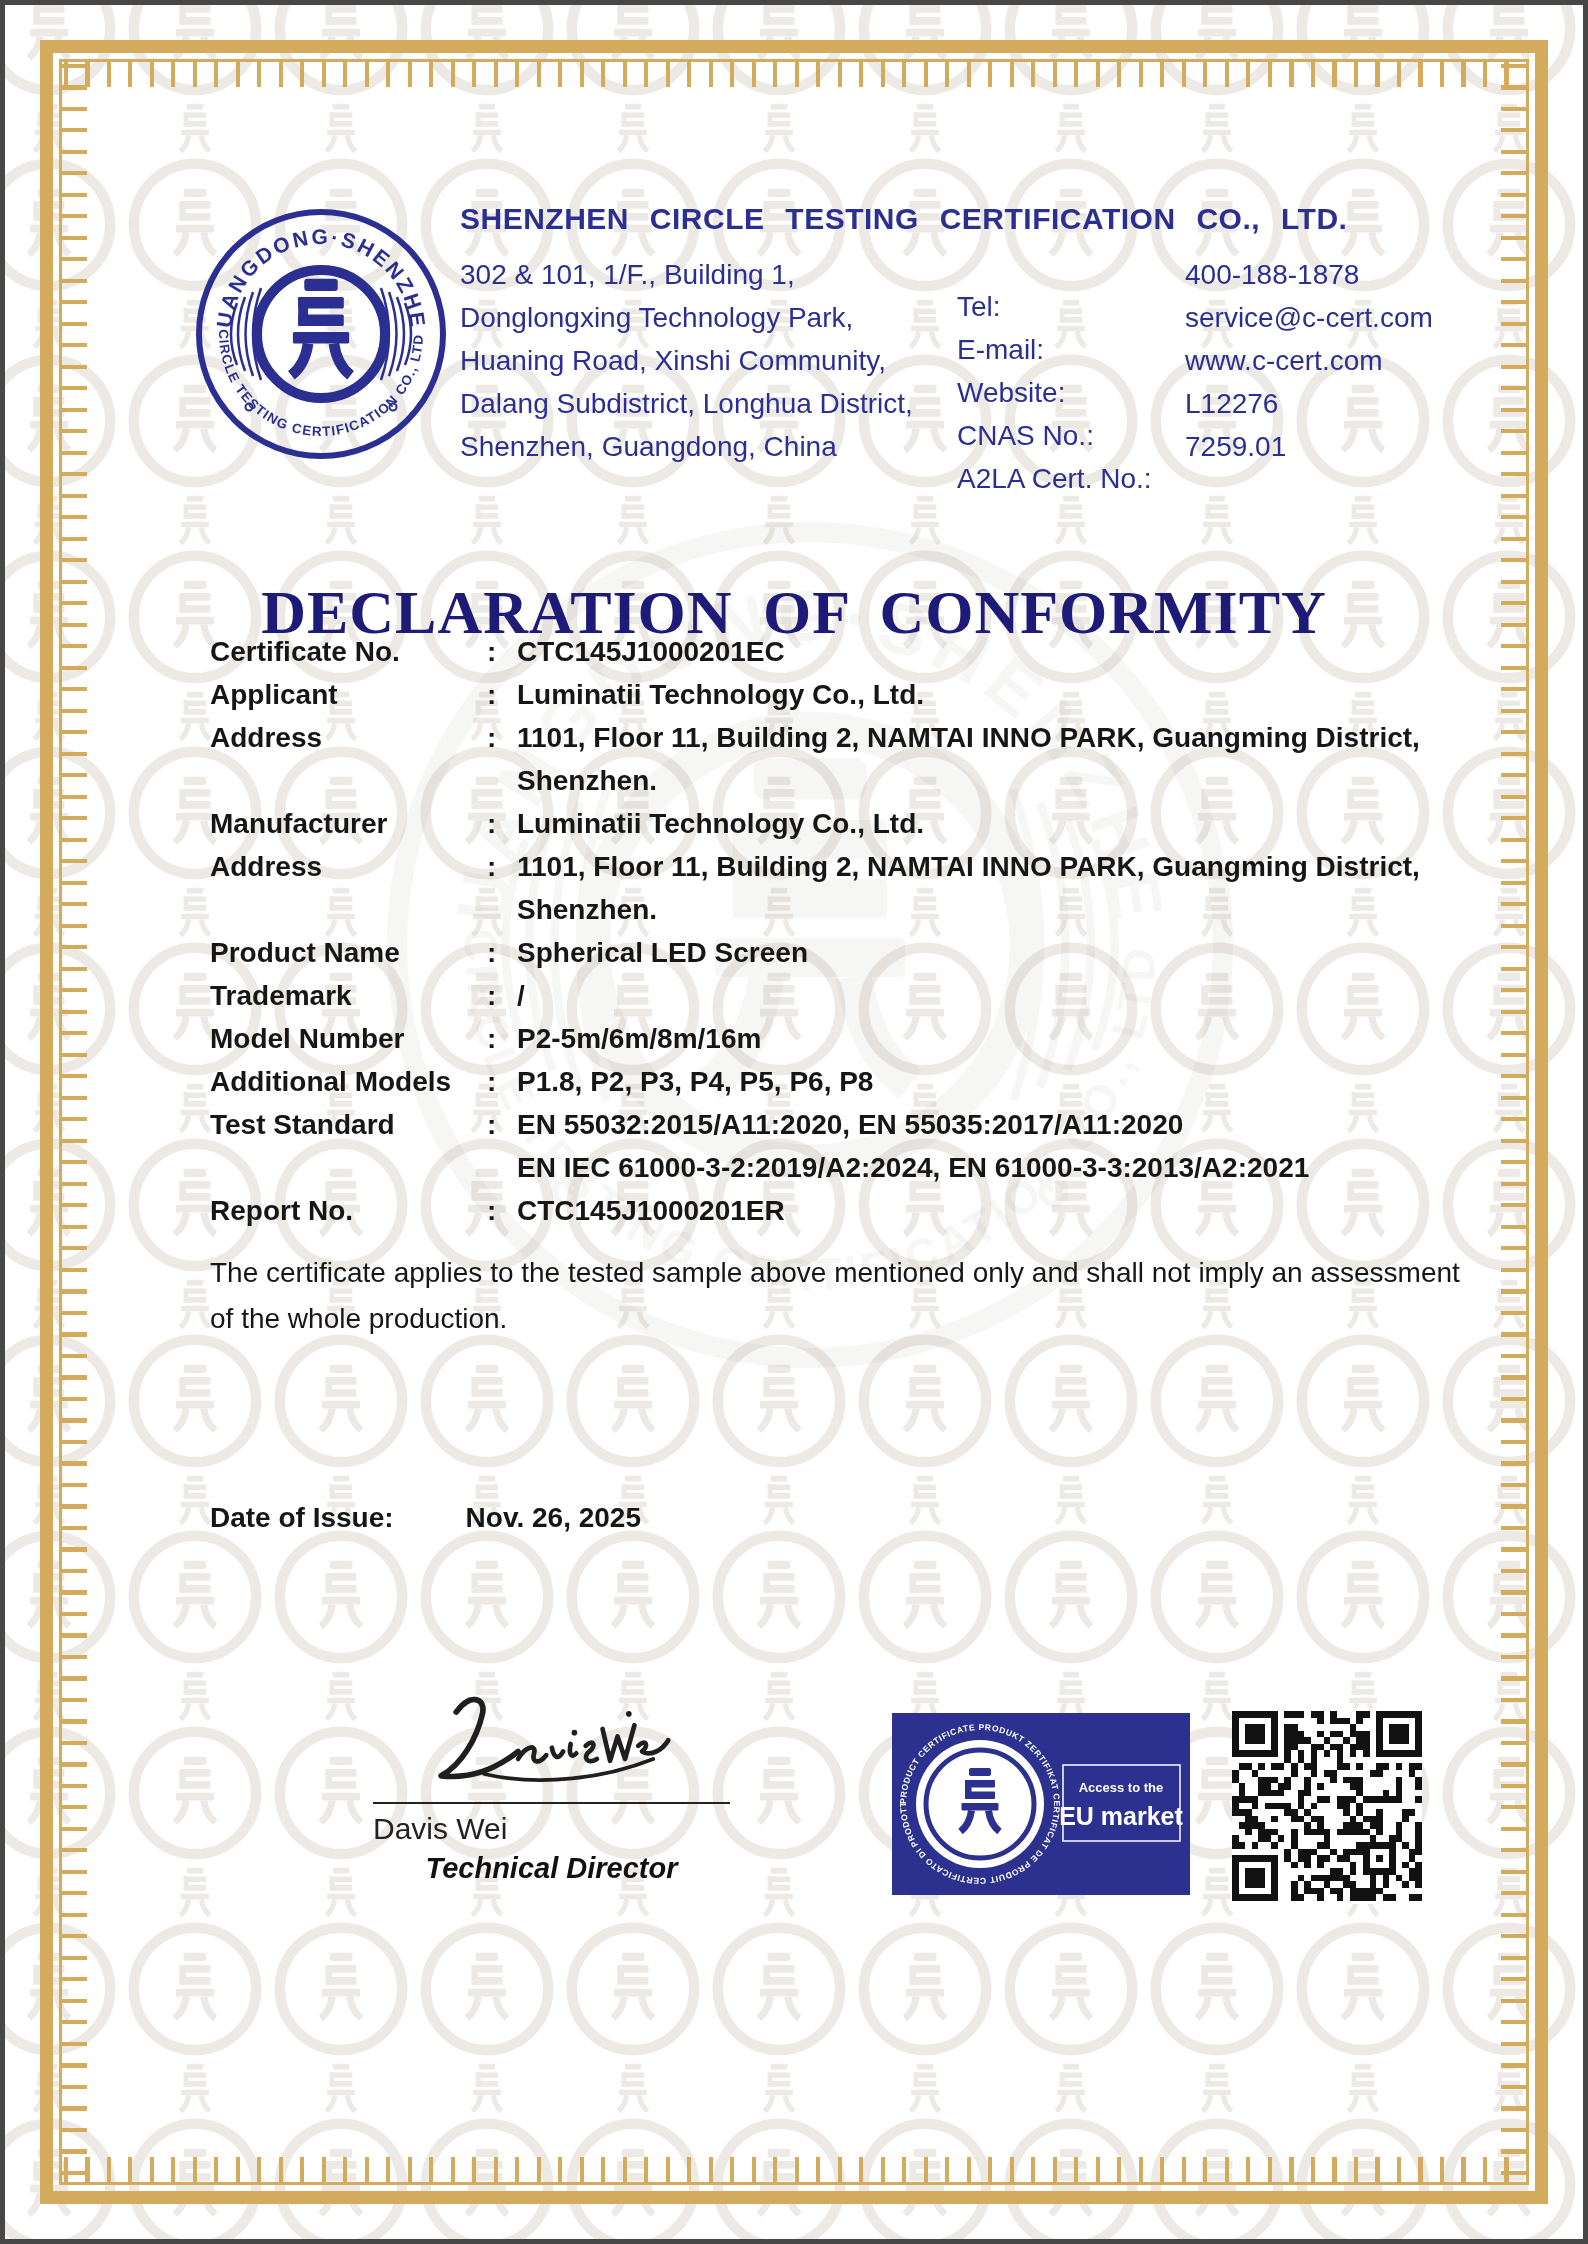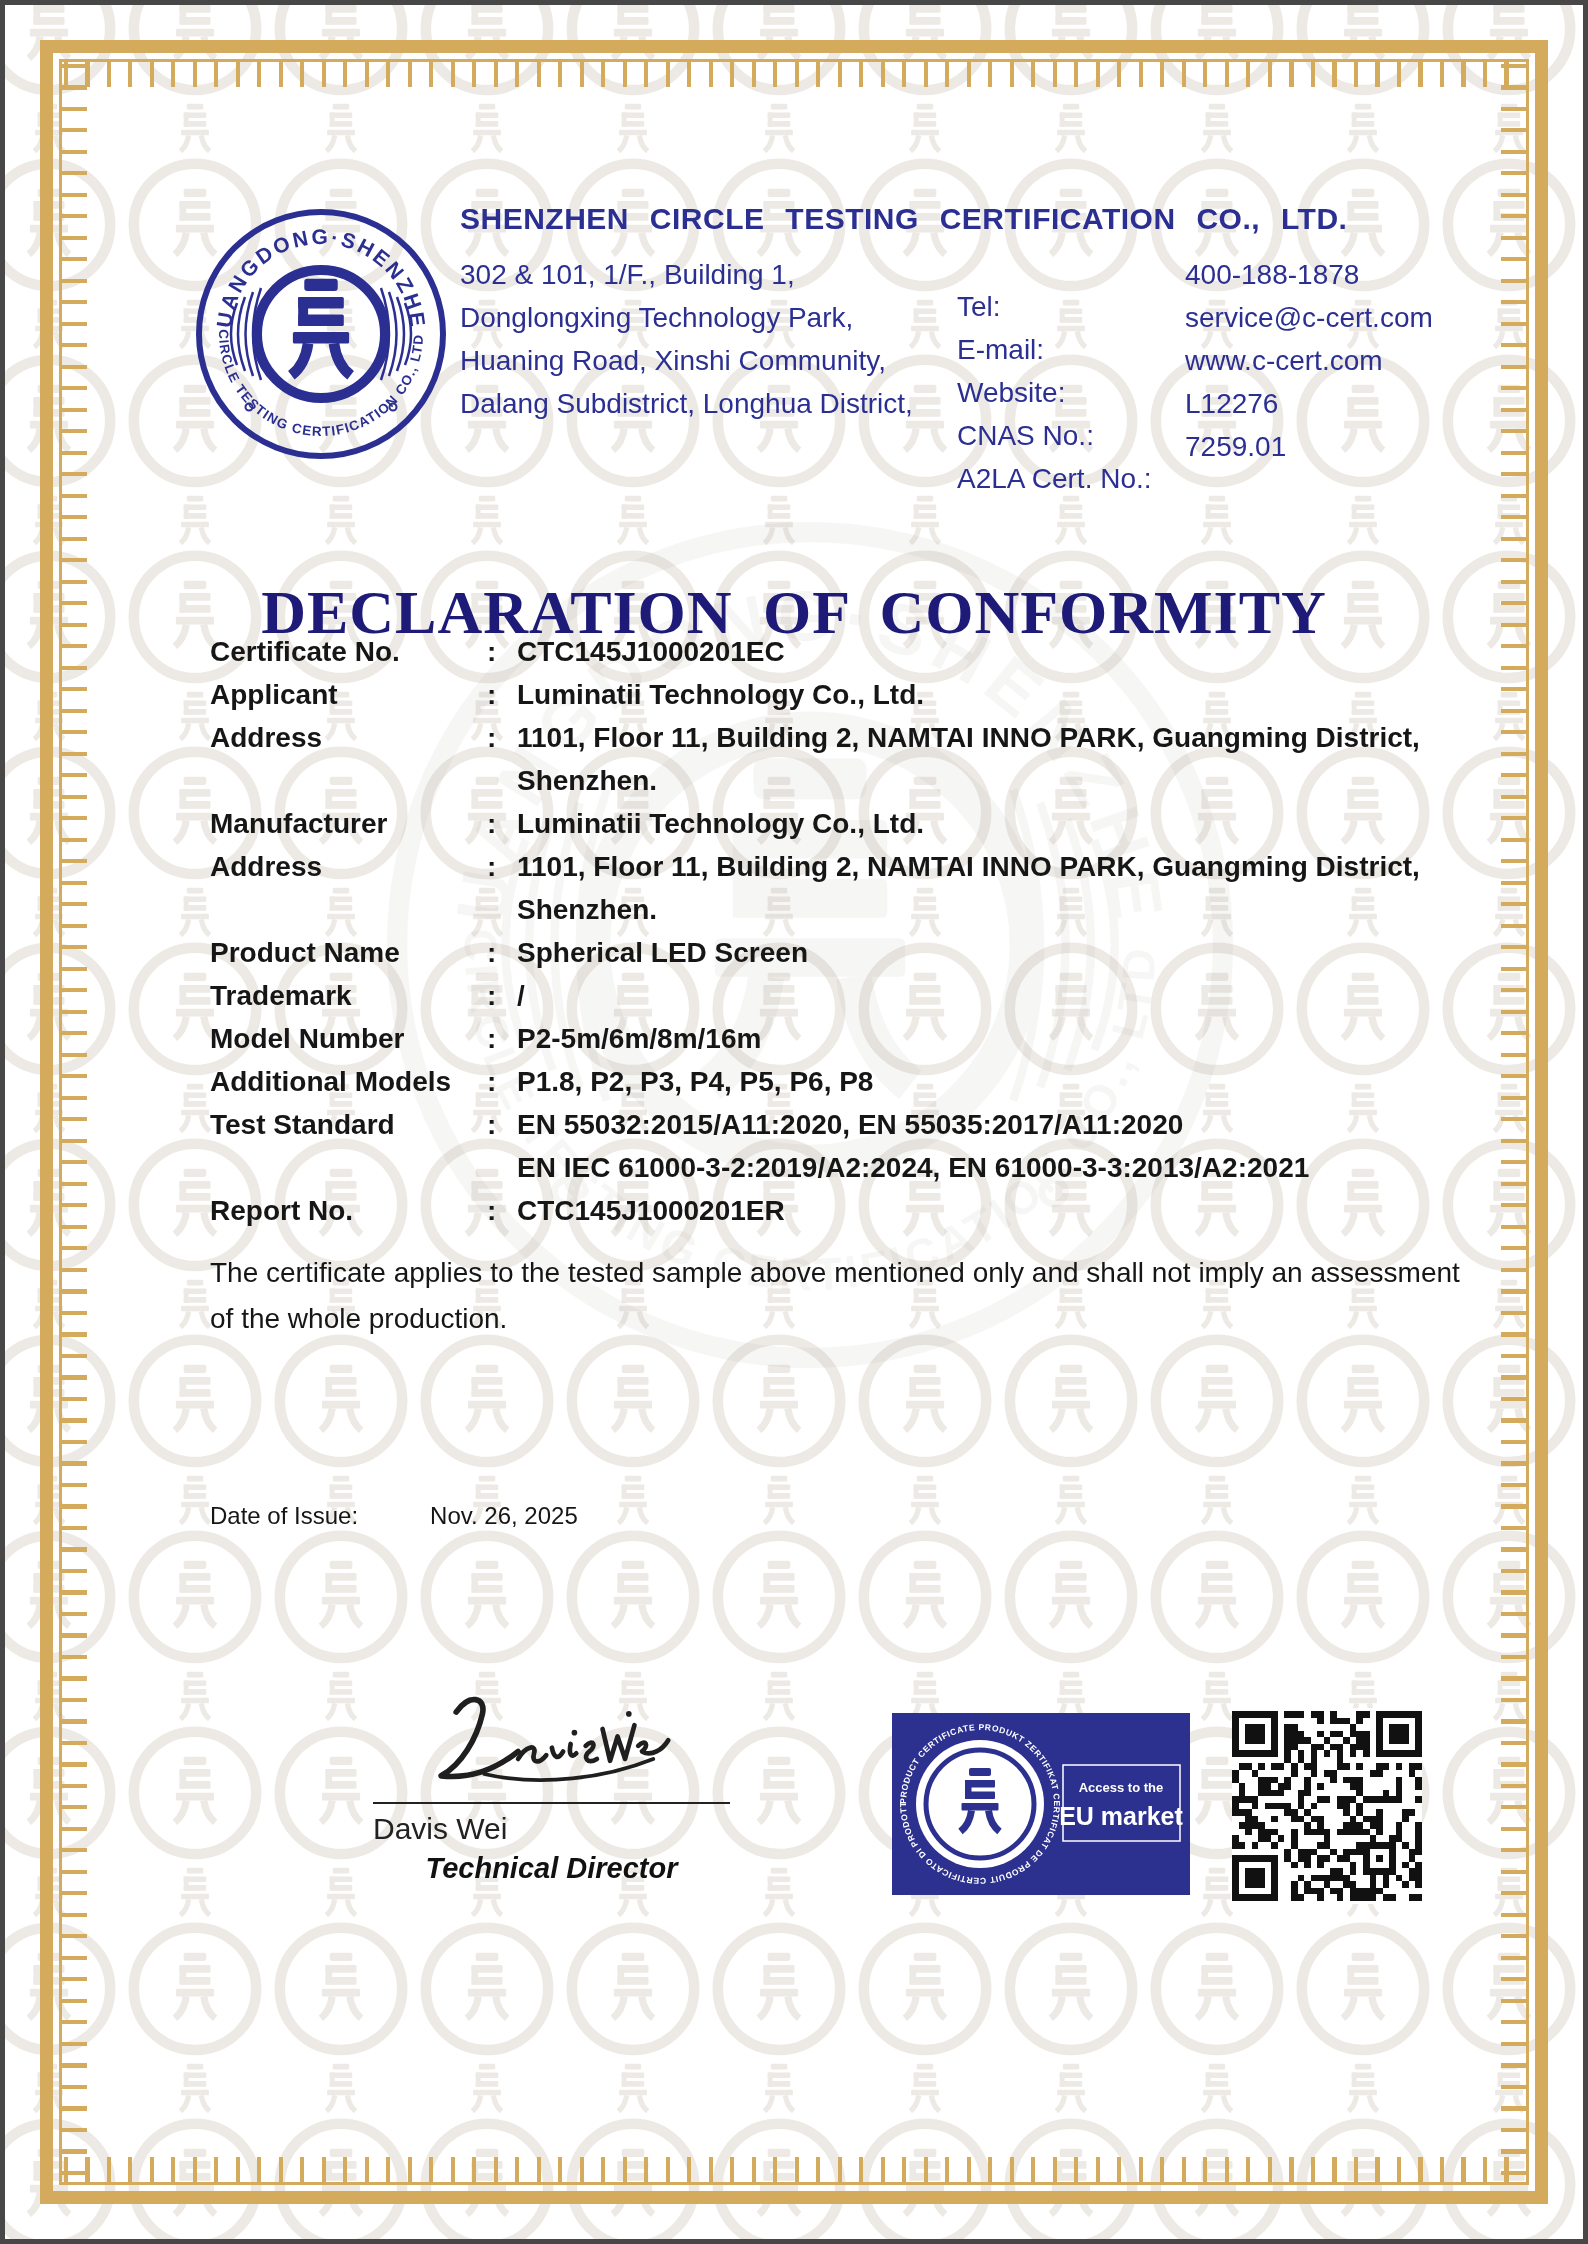--- a/index.html
+++ b/index.html
@@ -267,6 +267,7 @@
         <div>Donglongxing Technology Park,</div>
         <div>Huaning Road, Xinshi Community,</div>
         <div>Dalang Subdistrict, Longhua District,</div>
+        <div>Shenzhen, Guangdong, China</div>
       </div>
     <div class="clabels" id="contact-labels">
         <div>Tel:</div>

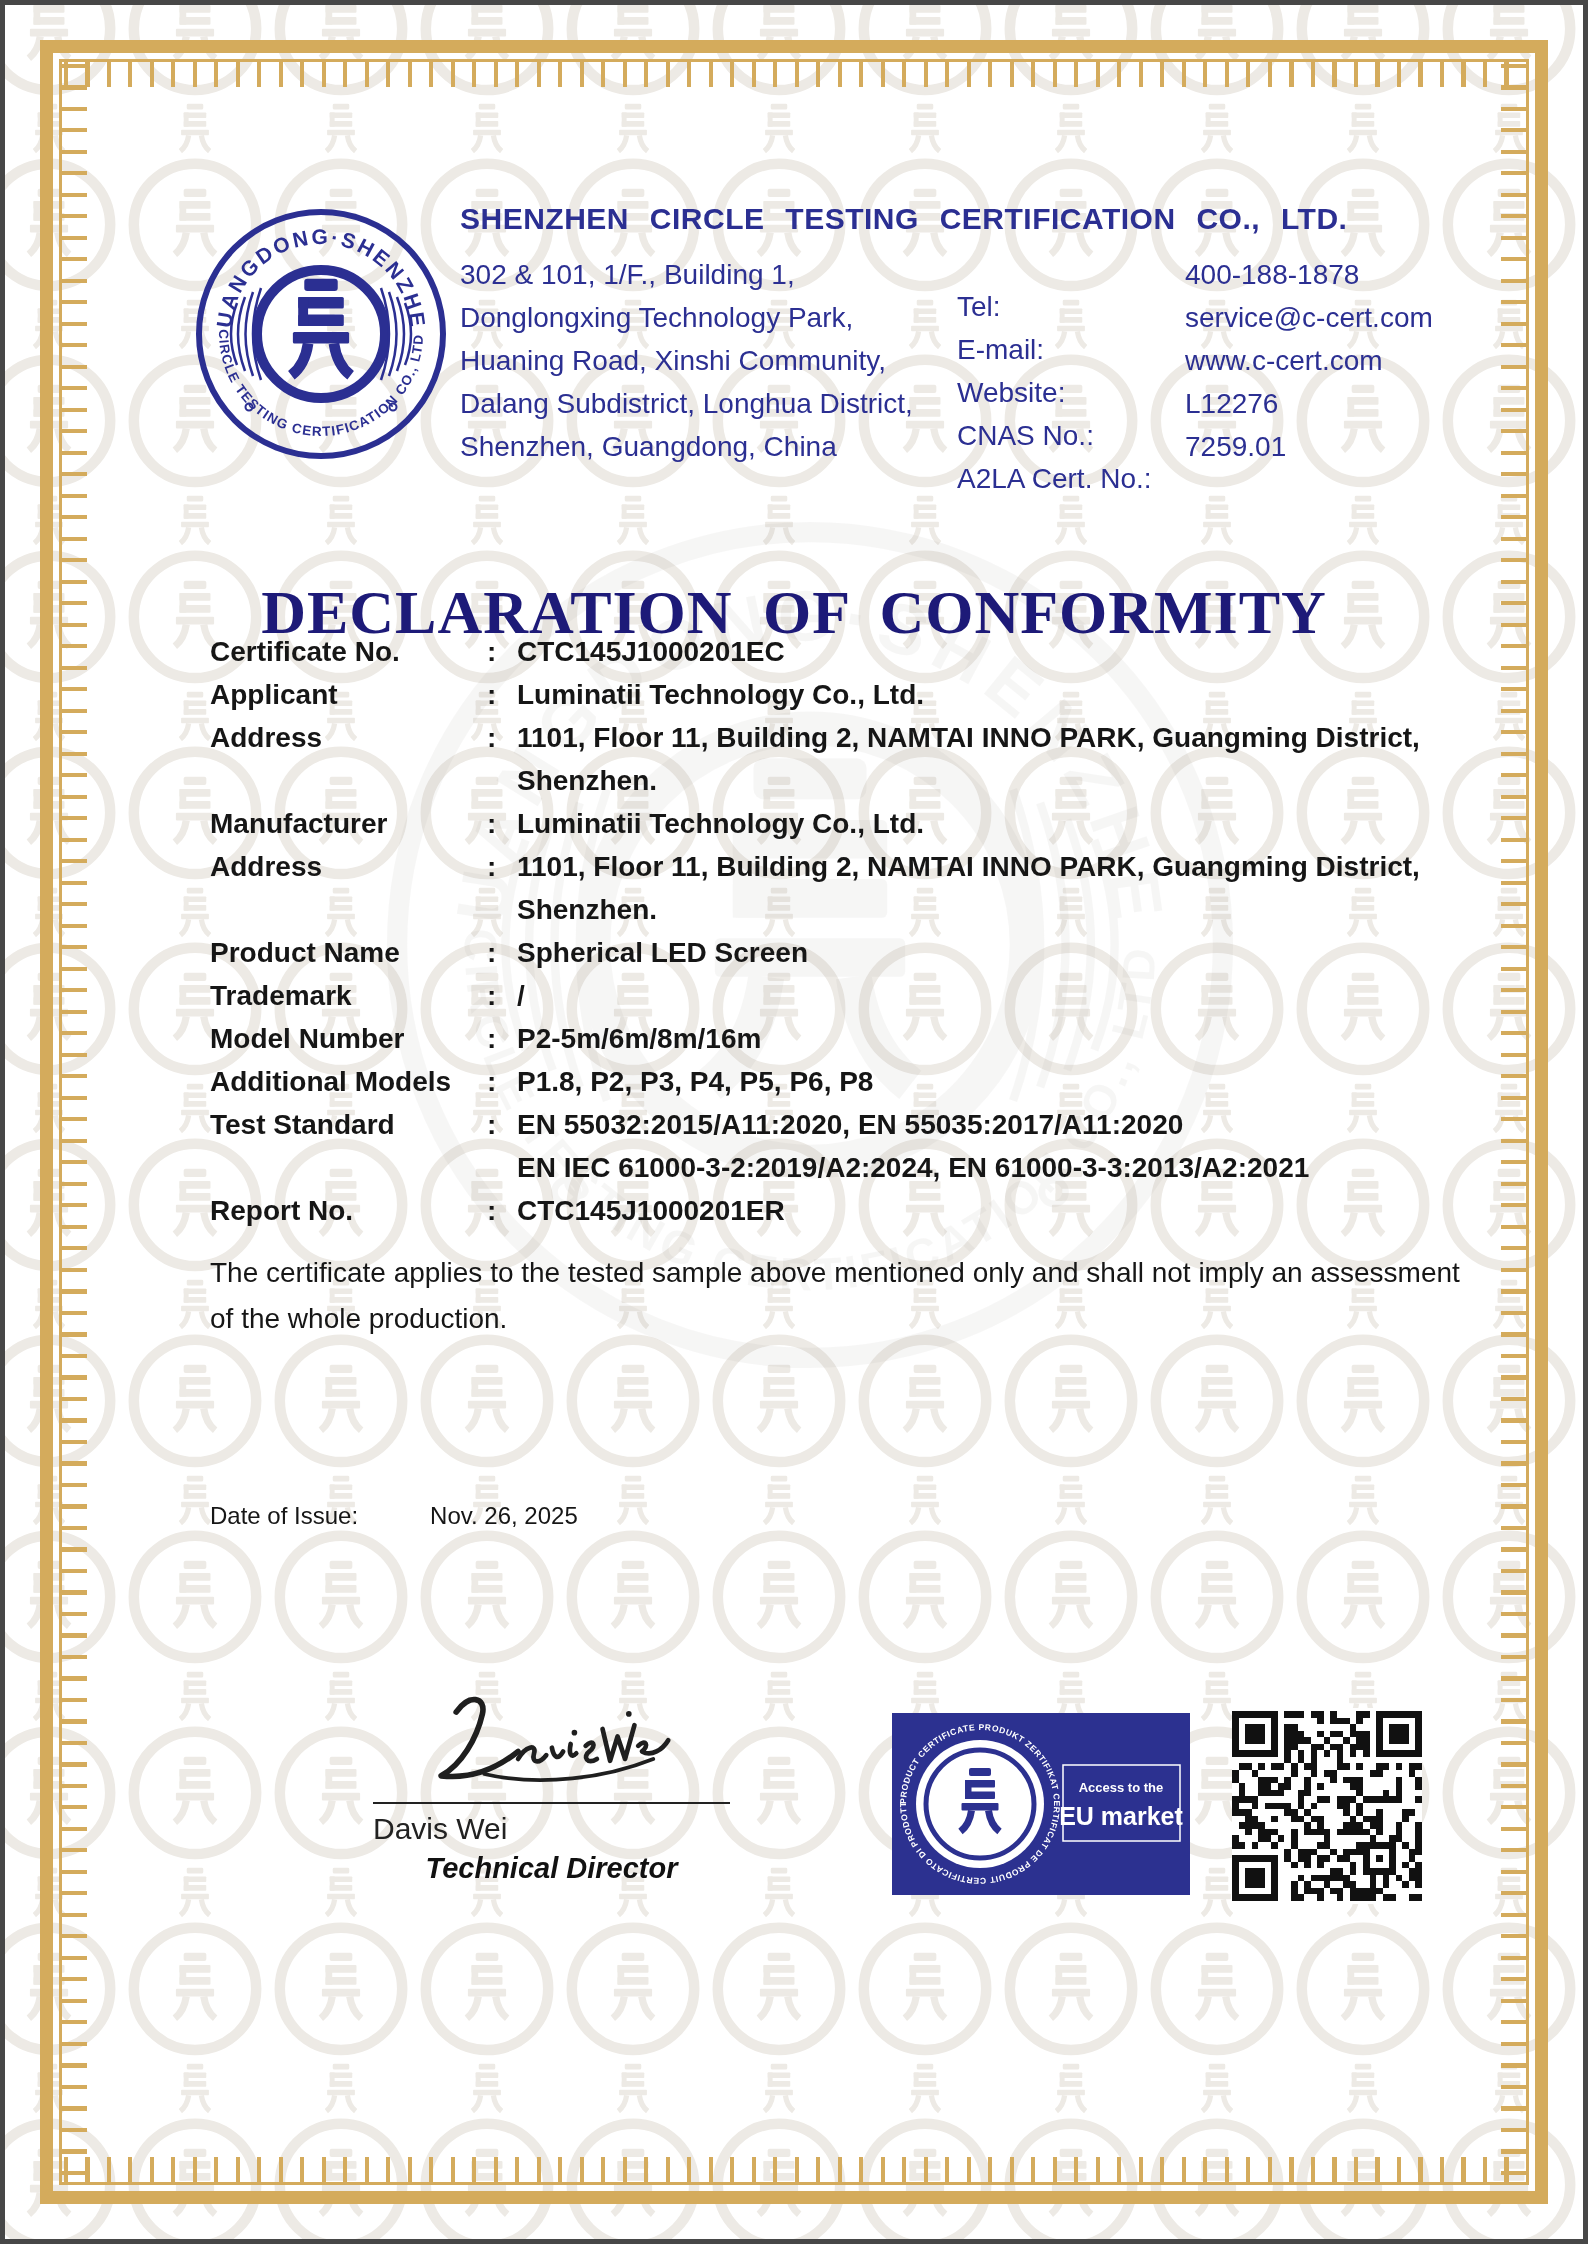--- a/index.html
+++ b/index.html
@@ -37,7 +37,7 @@
   .fvalue{white-space:pre-line;}
   .paras{position:absolute;left:210px;top:1250px;width:1250px;font-size:28px;color:var(--ink);
     line-height:46px;}
-  .issue{position:absolute;left:210px;top:1502px;font-size:24px;font-weight:normal;color:var(--ink);}
+  .issue{position:absolute;left:210px;top:1502px;font-size:28px;font-weight:bold;color:var(--ink);}
   .issue .val{margin-left:72px;}
   .sig-scrawl{position:absolute;left:428px;top:1690px;width:244px;height:106px;}
   .sig-line{position:absolute;left:373px;top:1802px;width:357px;height:2px;background:#222;}

